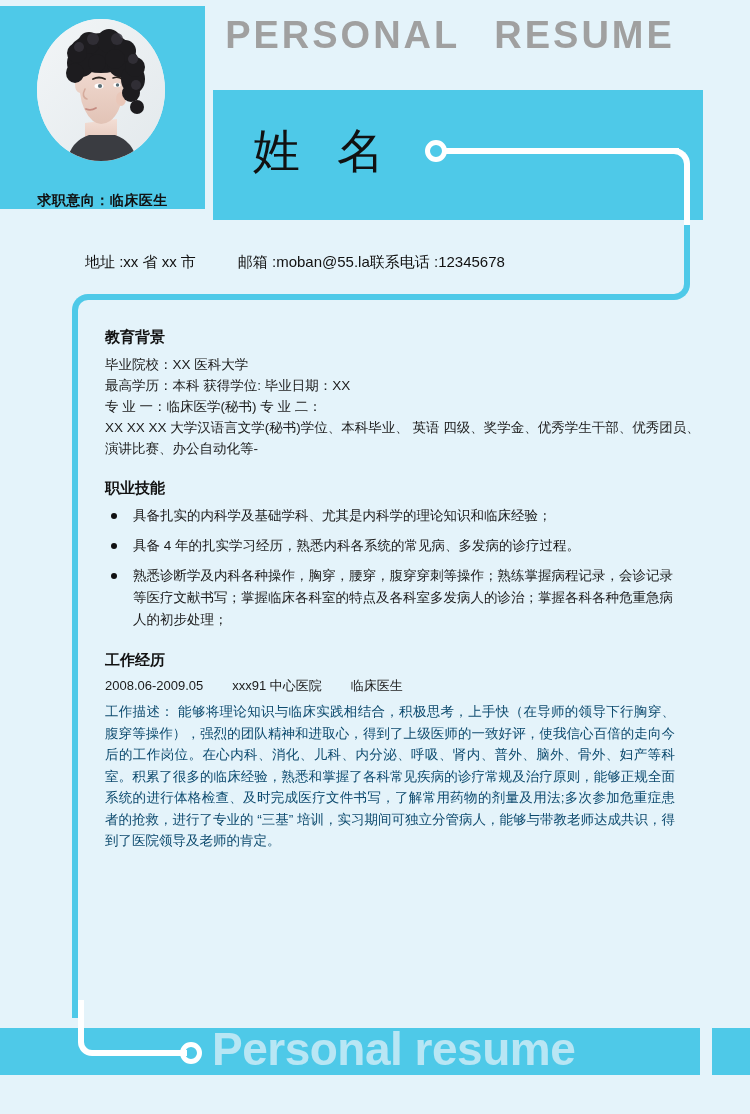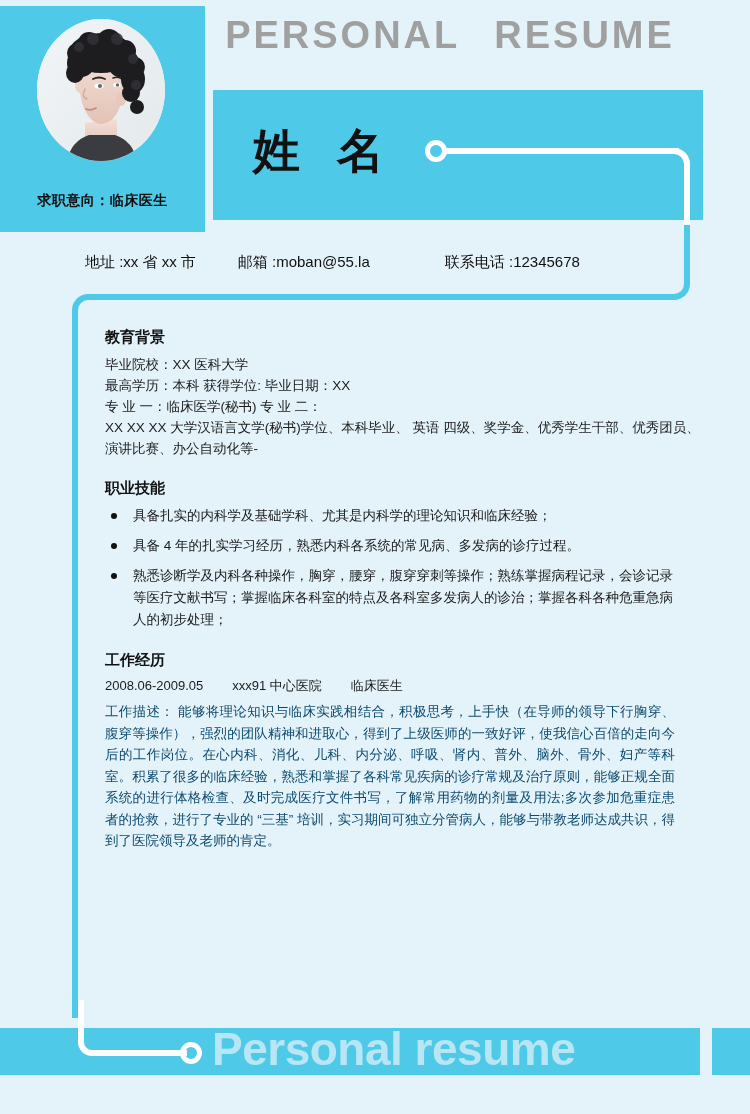--- a/index.html
+++ b/index.html
@@ -55,7 +55,7 @@
   }
   .name-text {
     position:absolute; left:40px; top:30px;
-    font-size:47px; font-weight:bold; color:#111;
+    font-size:47px; font-weight:normal; color:#111;
     letter-spacing:12px;
   }
   

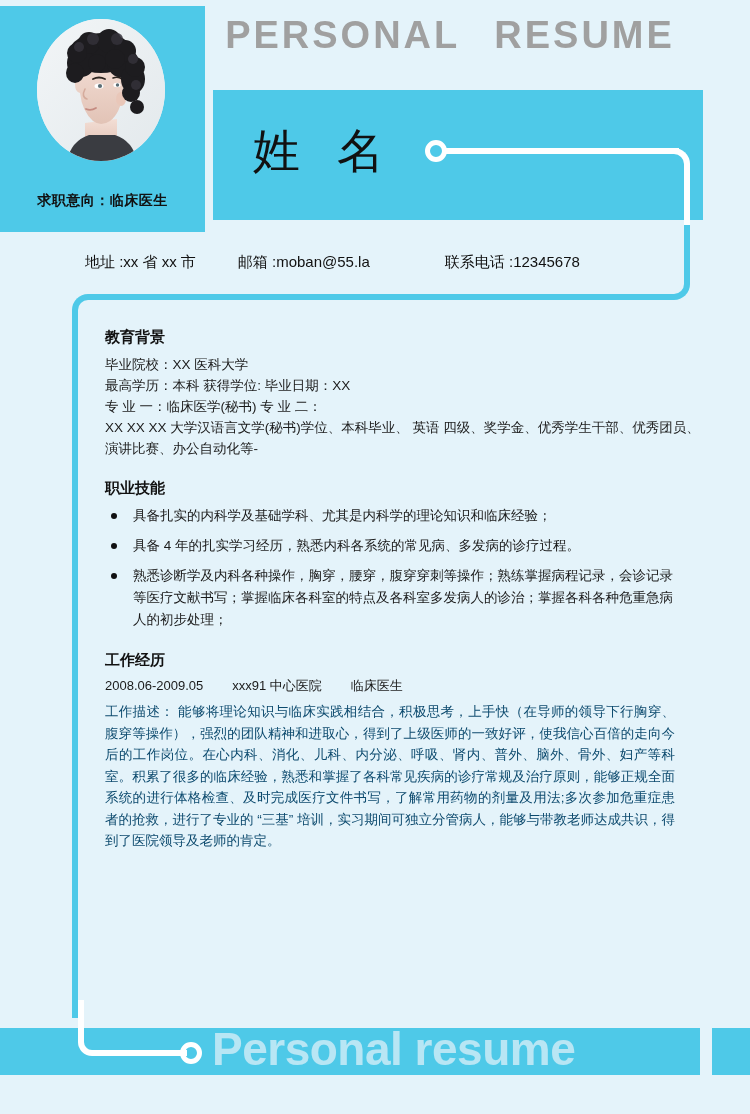--- a/index.html
+++ b/index.html
@@ -29,7 +29,7 @@
   
   .photo-block {
     position:absolute; left:0; top:6px;
-    width:205px; height:226px;
+    width:205px; height:203px;
     background:#4ec9e8;
   }
   .photo-circle {

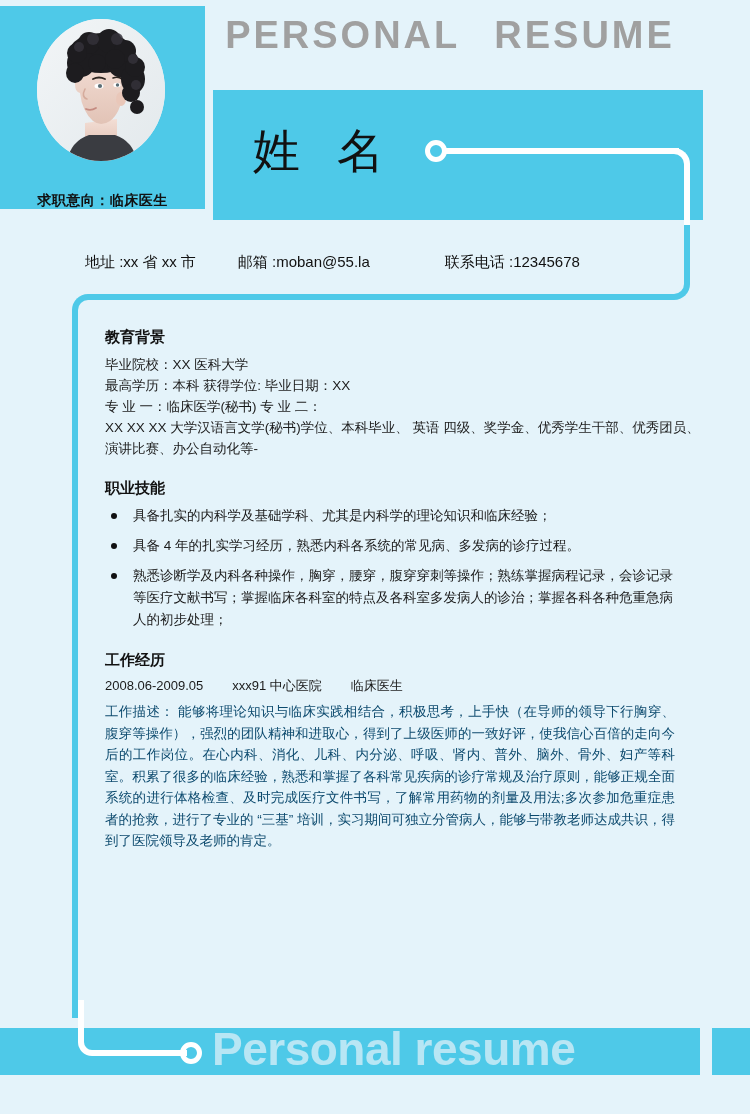--- a/index.html
+++ b/index.html
@@ -129,7 +129,7 @@
   .contact-item { }
   .contact-addr  { margin-left:68px; }
   .contact-mail  { margin-left:42px; }
-  .contact-phone { margin-left:75px; }
+  .contact-phone { }
 
   
   .content {

